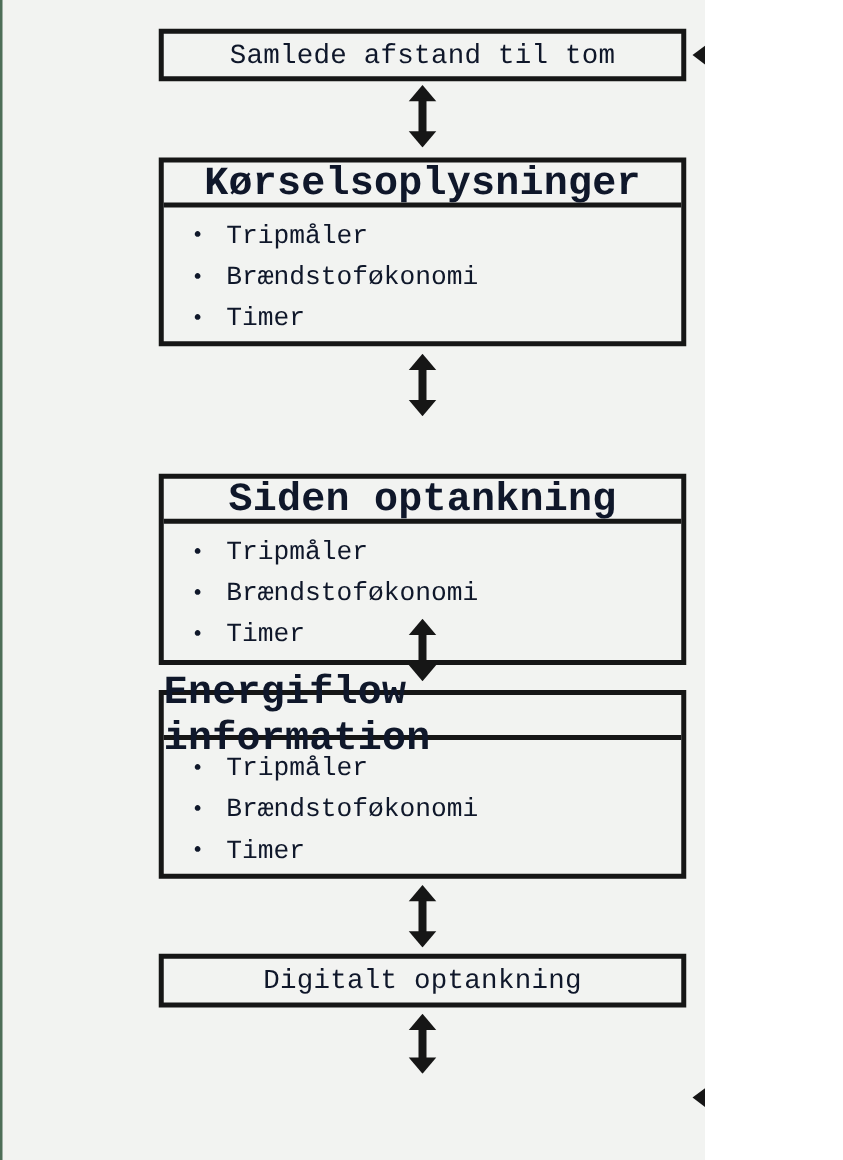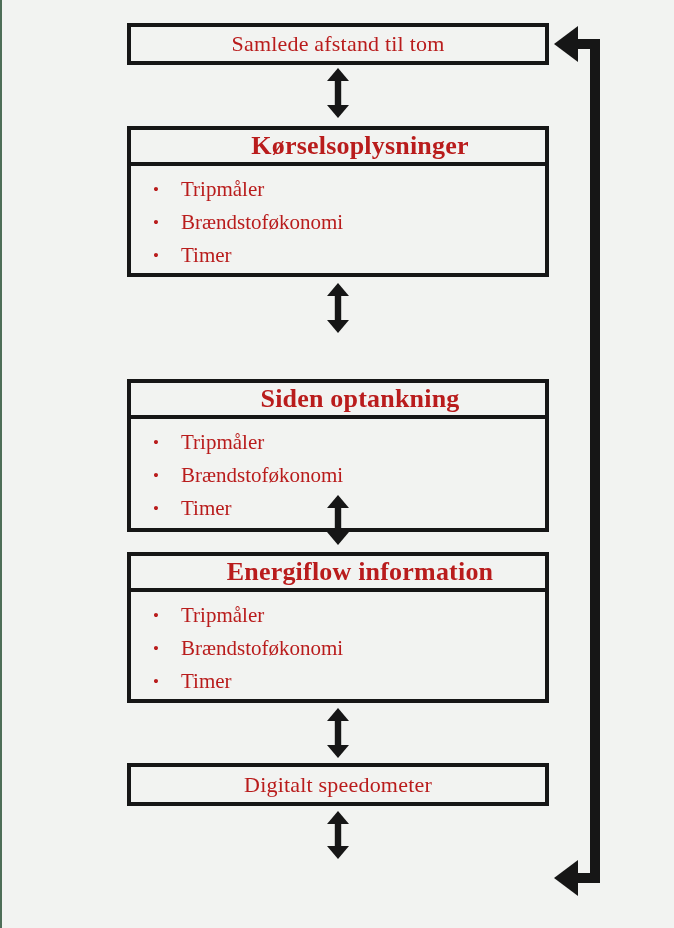--- a/index.html
+++ b/index.html
@@ -5,12 +5,12 @@
   html, body { margin: 0; padding: 0; background: #ffffff; }
   .canvas {
     position: relative;
-    width: 674px;
+    width: 564px;
     height: 928px;
     background: #f2f3f1;
     overflow: hidden;
-    font-family: Liberation Serif, serif;
-    color: #b91c1c;
+    font-family: Liberation Mono, monospace;
+    color: #0f172a;
   }
   .edge-accent {
     position: absolute;

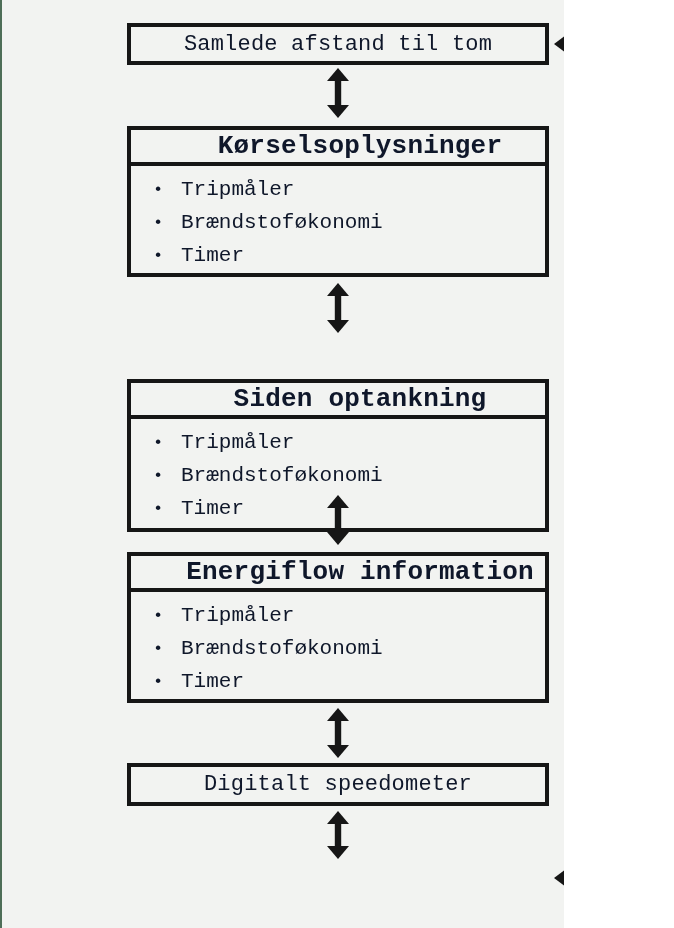--- a/index.html
+++ b/index.html
@@ -42,9 +42,8 @@
     align-items: center;
     justify-content: center;
     font-weight: bold;
-    font-size: 26px;
+    font-size: 32px;
     letter-spacing: 0.2px;
-    padding-left: 44px;
   }
   .node-list {
     padding: 7px 10px 6px 22px;

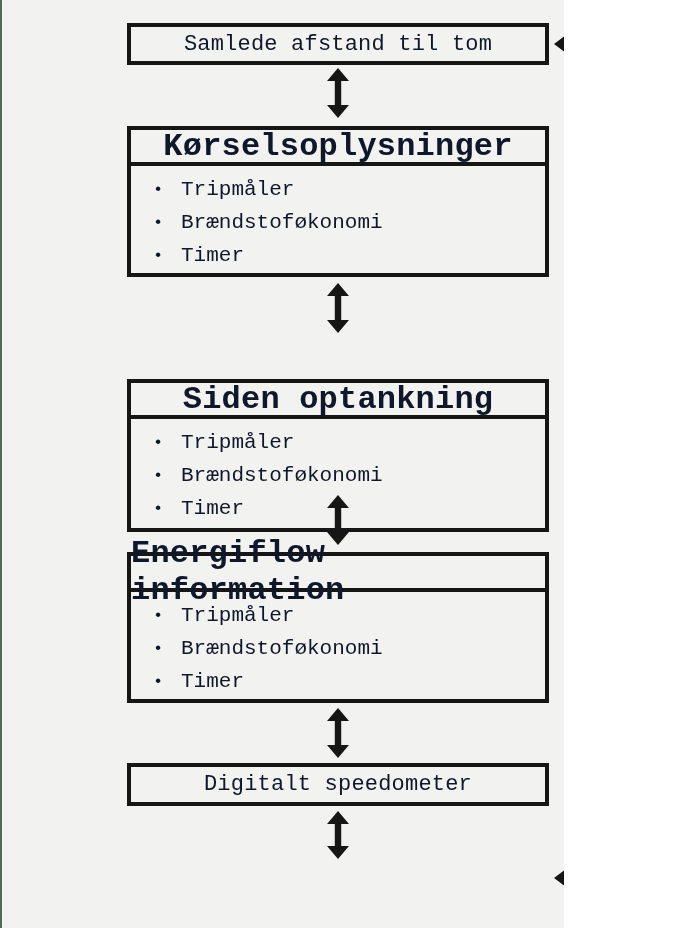--- a/index.html
+++ b/index.html
@@ -177,7 +177,7 @@
   </div>
 
   <div class="node simple" style="top:763px; height:43px;">
-    <span>Digitalt speedometer</span>
+    <span>Digitalt optankning</span>
   </div>
 
   <div class="v-arrow" style="top:811px; height:48px;">

